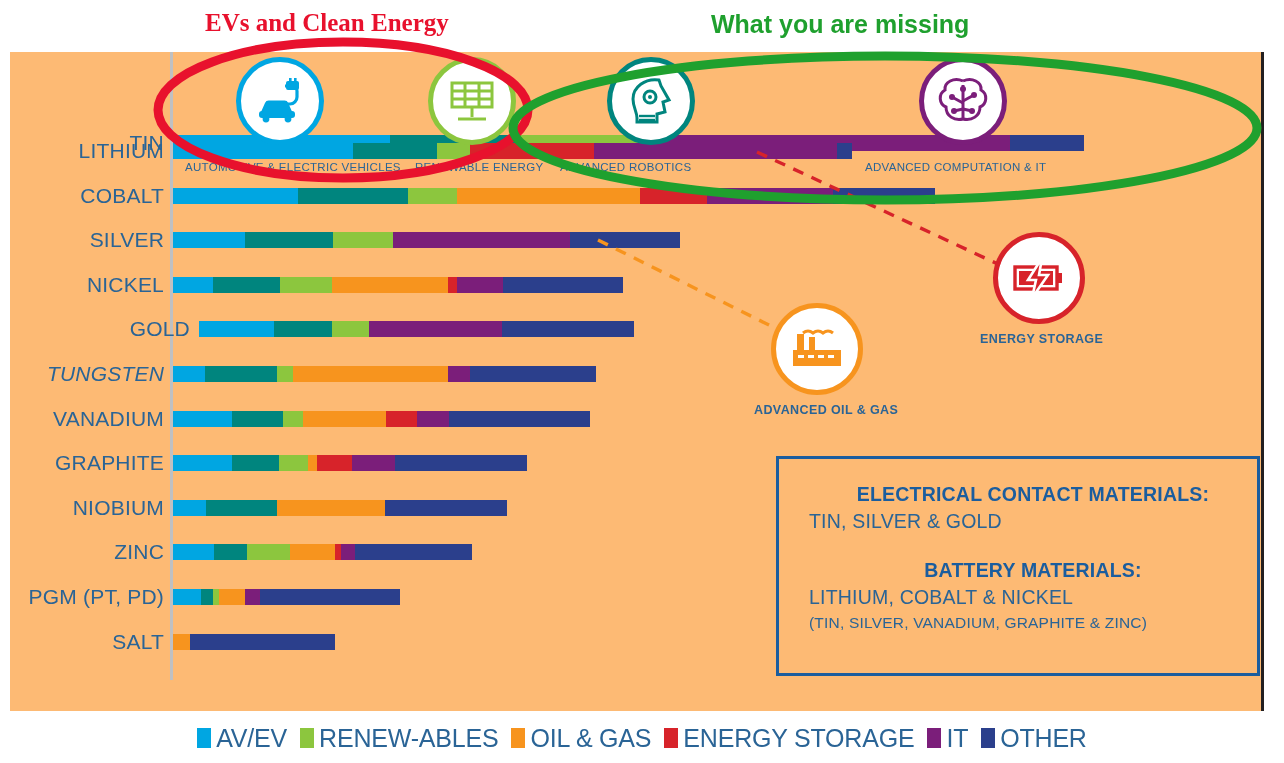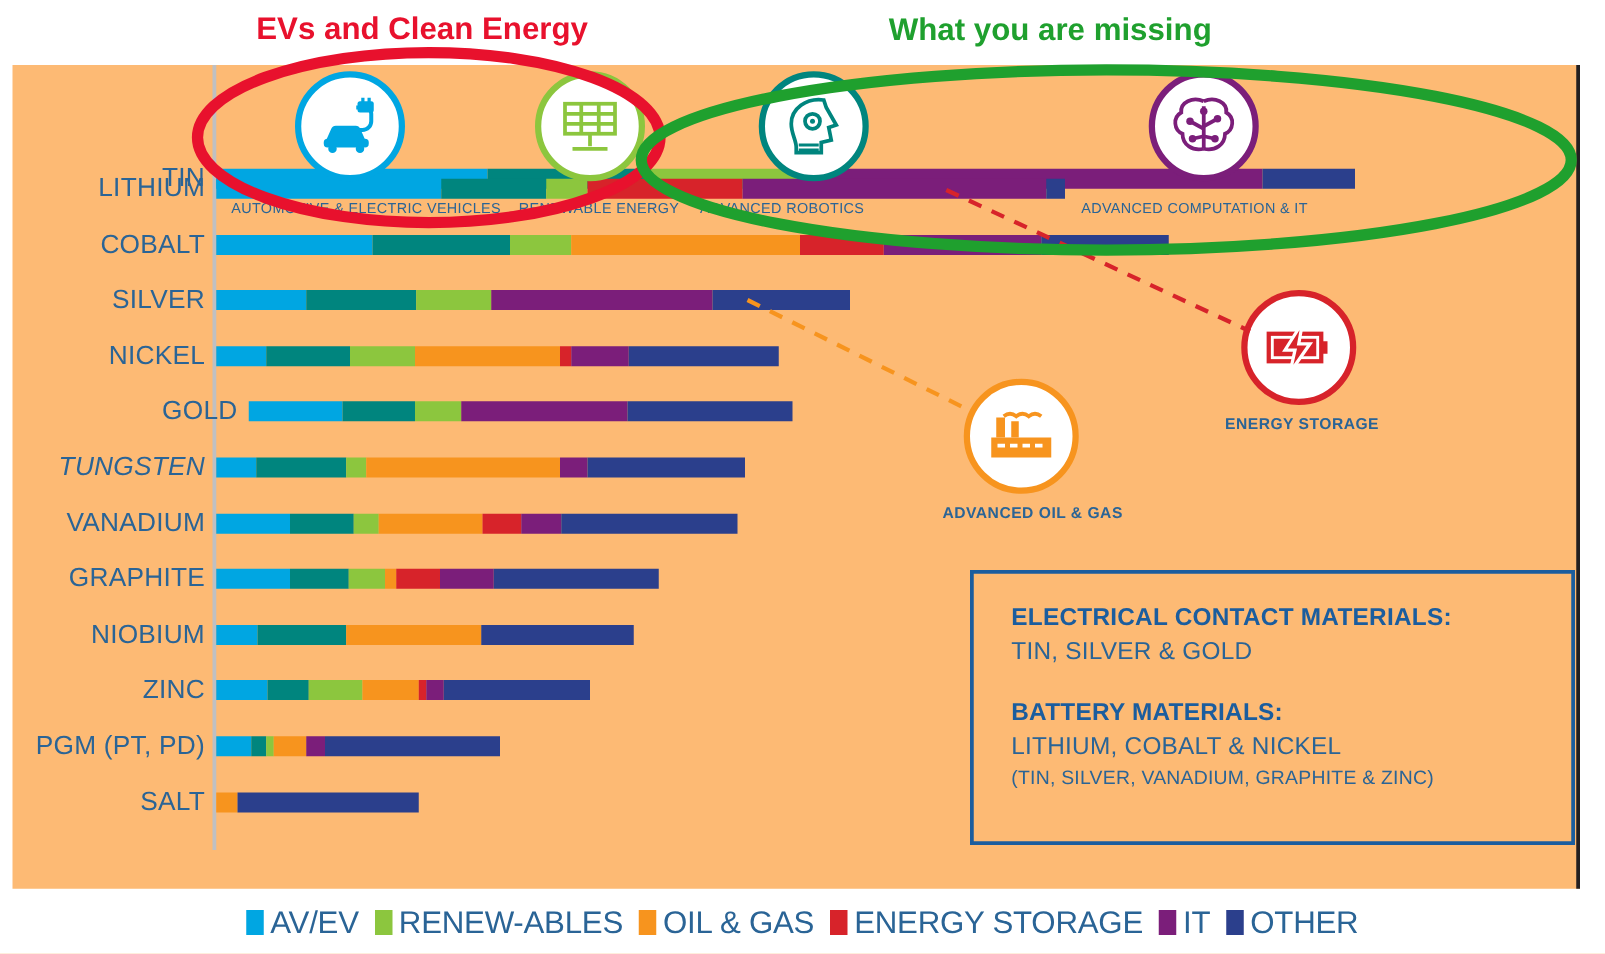--- a/index.html
+++ b/index.html
@@ -12,7 +12,7 @@
   }
   
   .ann-title { position:absolute; font-weight:bold; font-size:25px; white-space:nowrap; }
-  #ann-evs { left:205px; top:9px; color:#e8112d; }
+  #ann-evs { left:205px; top:9px; color:#e8112d;font-family:Liberation Serif, serif; }
   #ann-missing { left:711px; top:10px; color:#1fa02e; }
 
   

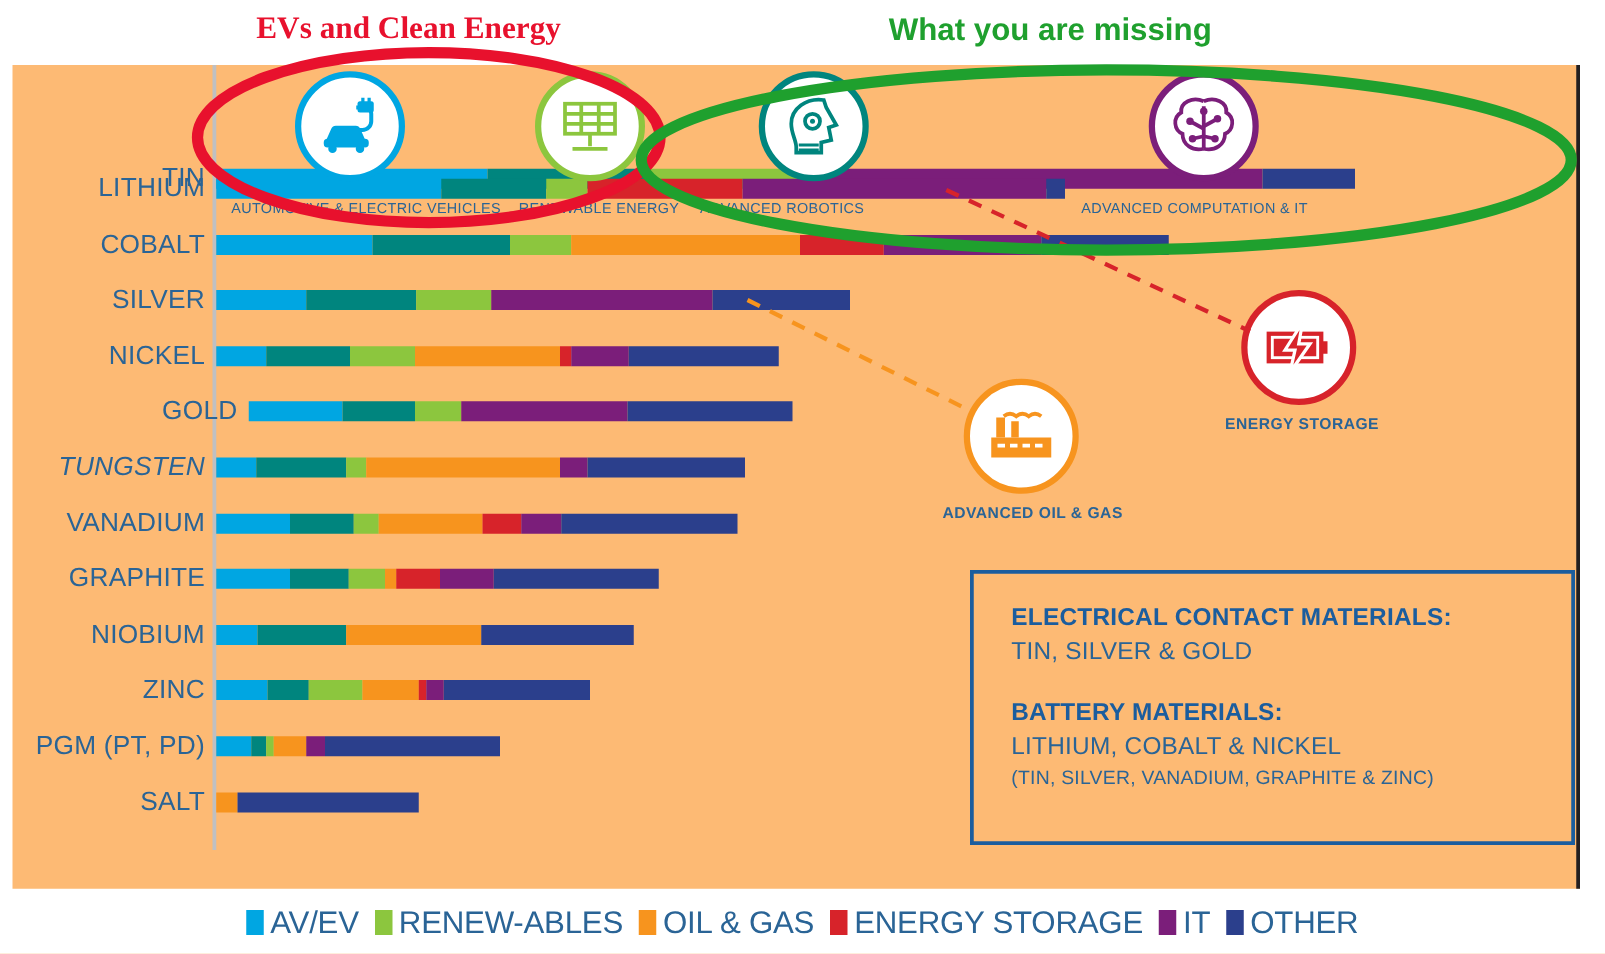--- a/index.html
+++ b/index.html
@@ -61,7 +61,7 @@
     border:3px solid #1b5d9e; background:rgba(230,231,232,0.0);
     padding:22px 0 0 30px;
   }
-  .info-head { font-size:19.5px; font-weight:bold; color:#1b5d9e; letter-spacing:0.2px; line-height:26px; }
+  .info-head { font-size:19.5px; font-weight:bold; color:#1b5d9e; letter-spacing:0.2px; line-height:26px;text-align:center; }
   .info-sub  { font-size:19.5px; color:#2a6496; letter-spacing:0.2px; line-height:28px; }
   .info-note { font-size:15.5px; color:#2a6496; letter-spacing:0.2px; line-height:24px; }
   .info-gap { height:22px; }

